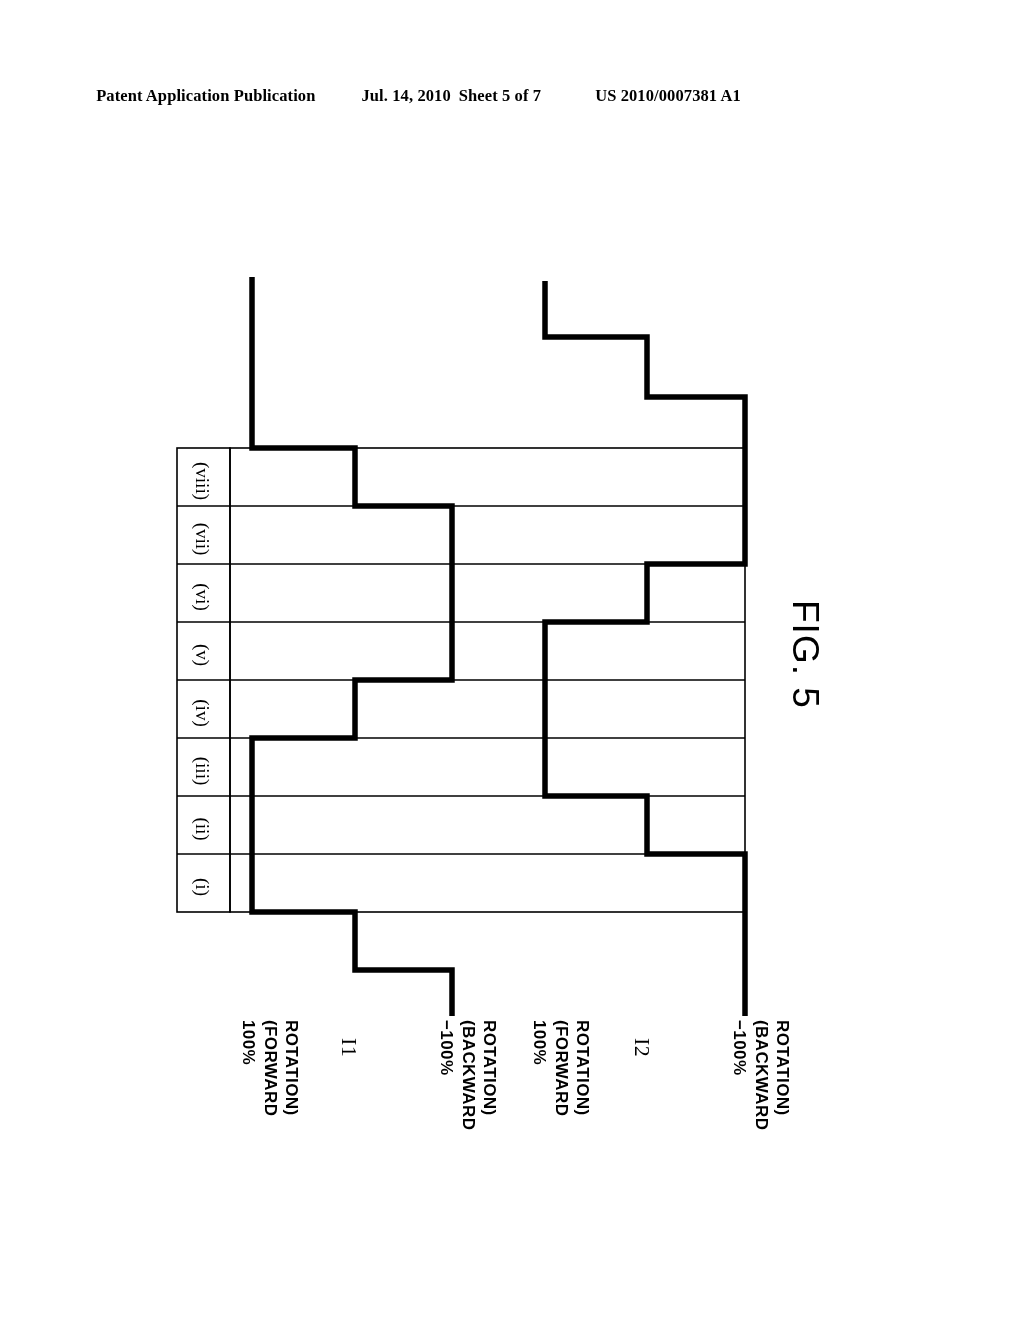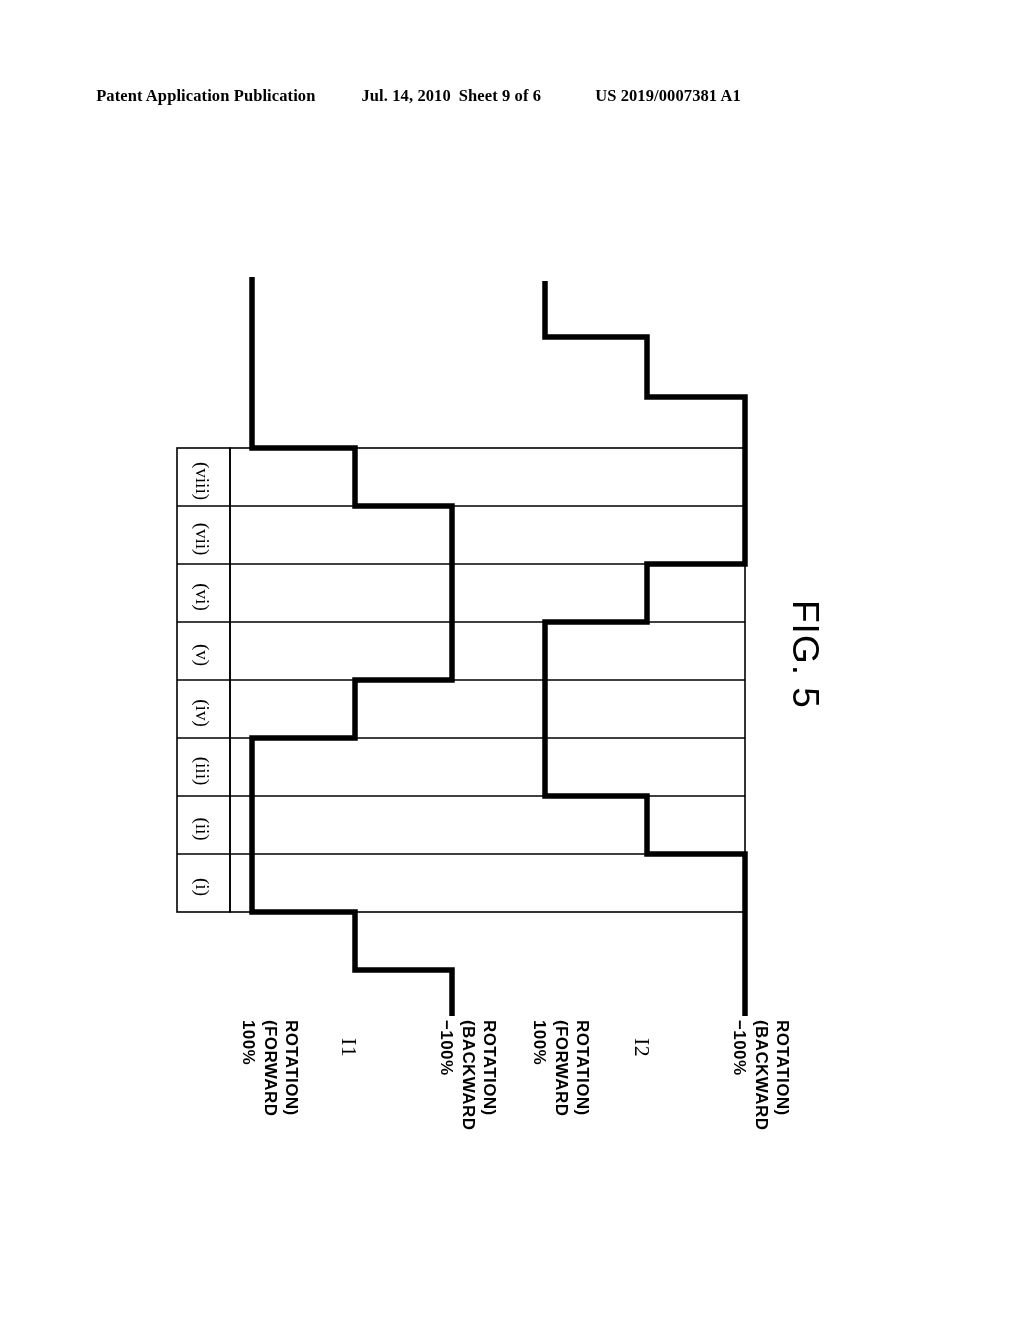--- a/index.html
+++ b/index.html
@@ -75,7 +75,7 @@
 <div id="patent-header">
   <span class="h-pub">Patent Application Publication</span>
   <span class="h-date">Jul. 14, 2010</span>
-  <span class="h-sheet">Sheet 9 of 6</span>
+  <span class="h-sheet">Sheet 5 of 7</span>
   <span class="h-num">US 2019/0007381 A1</span>
 </div>
 

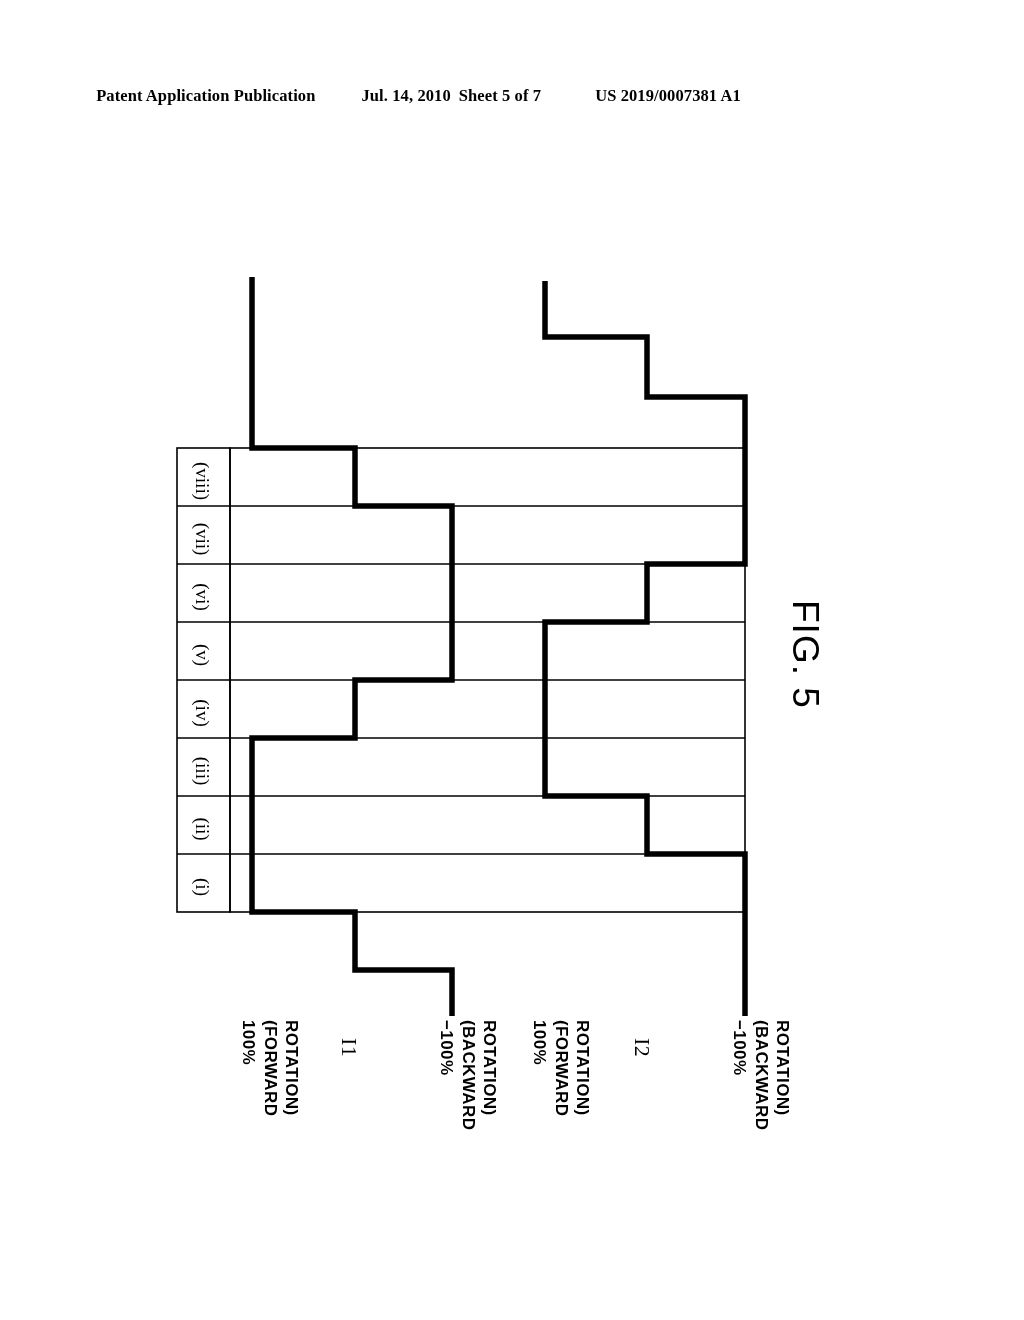--- a/index.html
+++ b/index.html
@@ -76,7 +76,7 @@
   <span class="h-pub">Patent Application Publication</span>
   <span class="h-date">Jul. 14, 2010</span>
   <span class="h-sheet">Sheet 5 of 7</span>
-  <span class="h-num">US 2019/0007381 A1</span>
+  <span class="h-num">US 2010/0007381 A1</span>
 </div>
 
 <div id="figure-canvas">

